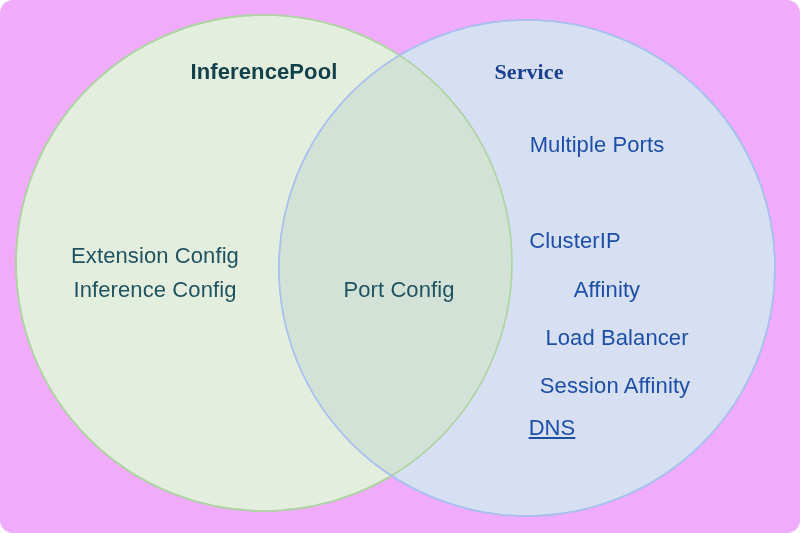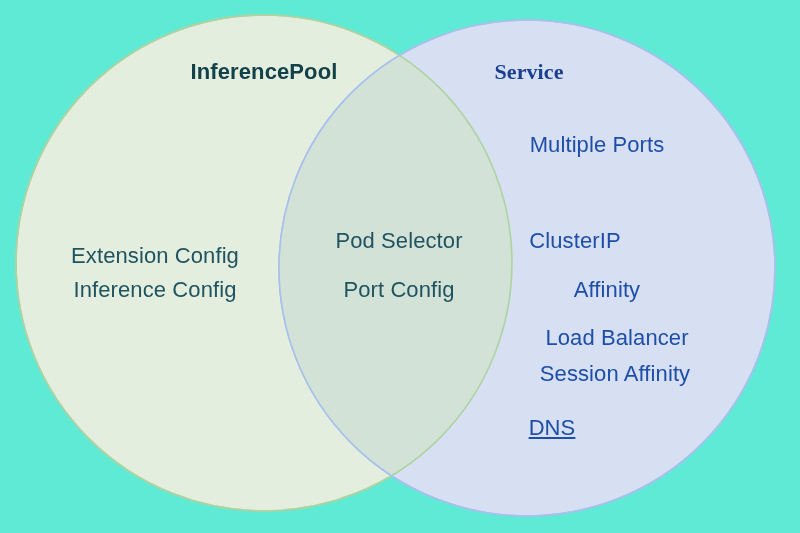--- a/index.html
+++ b/index.html
@@ -60,7 +60,7 @@
 </head>
 <body>
 
-<div id="venn-stage" style="background: #5eead4;">
+<div id="venn-stage" style="background: #f0abfc; border-radius: 13px;">
 
   <svg id="venn-svg" viewBox="0 0 800 533" xmlns="http://www.w3.org/2000/svg">
     <defs>

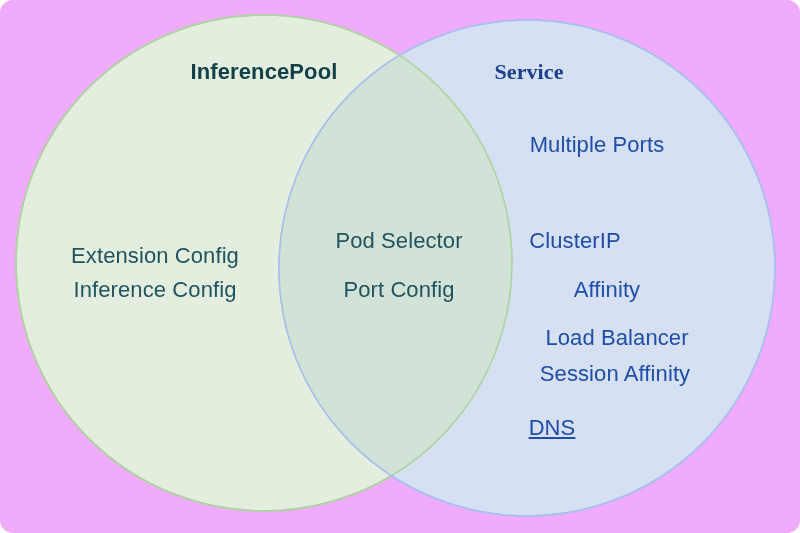--- a/index.html
+++ b/index.html
@@ -90,7 +90,6 @@
     <div class="label item item-left" id="left-item-0" style="left: 155px; top: 241px; color: rgb(31, 83, 96); margin-top: 15px;">Extension Config</div>
     <div class="label item item-left" id="left-item-1" style="left: 155px; top: 290px; color: rgb(31, 83, 96);">Inference Config</div>
 
-    <div class="label item item-center" id="center-item-0" style="left: 399px; top: 241px; color: rgb(31, 83, 96);">Pod Selector</div>
     <div class="label item item-center" id="center-item-1" style="left: 399px; top: 290px; color: rgb(31, 83, 96);">Port Config</div>
 
     <div class="label item item-right" id="right-item-0" style="left: 597px; top: 145px; color: rgb(30, 78, 168);">Multiple Ports</div>

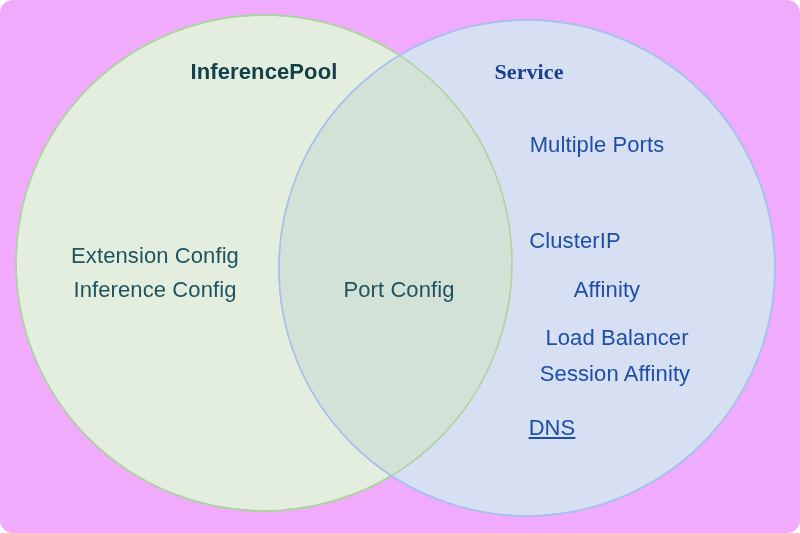--- a/index.html
+++ b/index.html
@@ -96,7 +96,7 @@
     <div class="label item item-right" id="right-item-2" style="left: 575px; top: 241px; color: rgb(30, 78, 168);">ClusterIP</div>
     <div class="label item item-right" id="right-item-3" style="left: 607px; top: 290px; color: rgb(30, 78, 168);">Affinity</div>
     <div class="label item item-right" id="right-item-4" style="left: 617px; top: 338px; color: rgb(30, 78, 168);">Load Balancer</div>
-    <div class="label item item-right" id="right-item-5" style="left: 615px; top: 374px; color: rgb(30, 78, 168);">Session Affinity</div>
+    <div class="label item item-right" id="right-item-5" style="left: 615px; top: 386px; color: rgb(30, 78, 168);">Session Affinity</div>
     <div class="label item item-right" id="right-item-6" style="left: 552px; top: 428px; color: rgb(30, 78, 168); text-decoration: underline;">DNS</div>
 
   </div>

